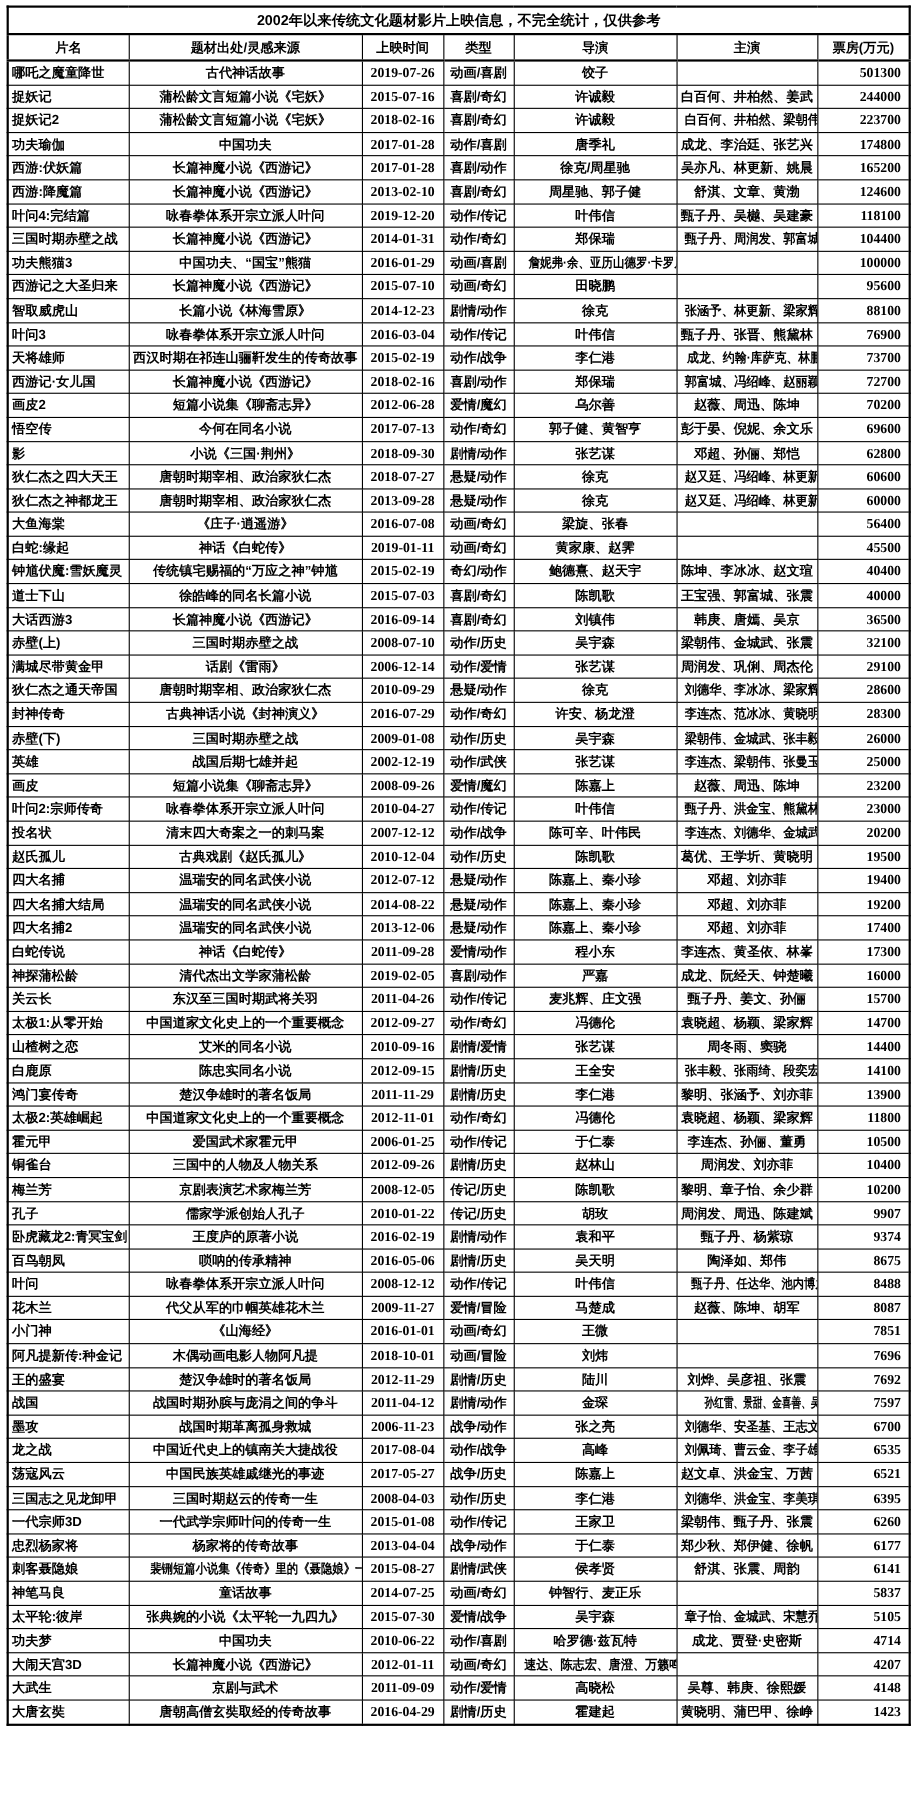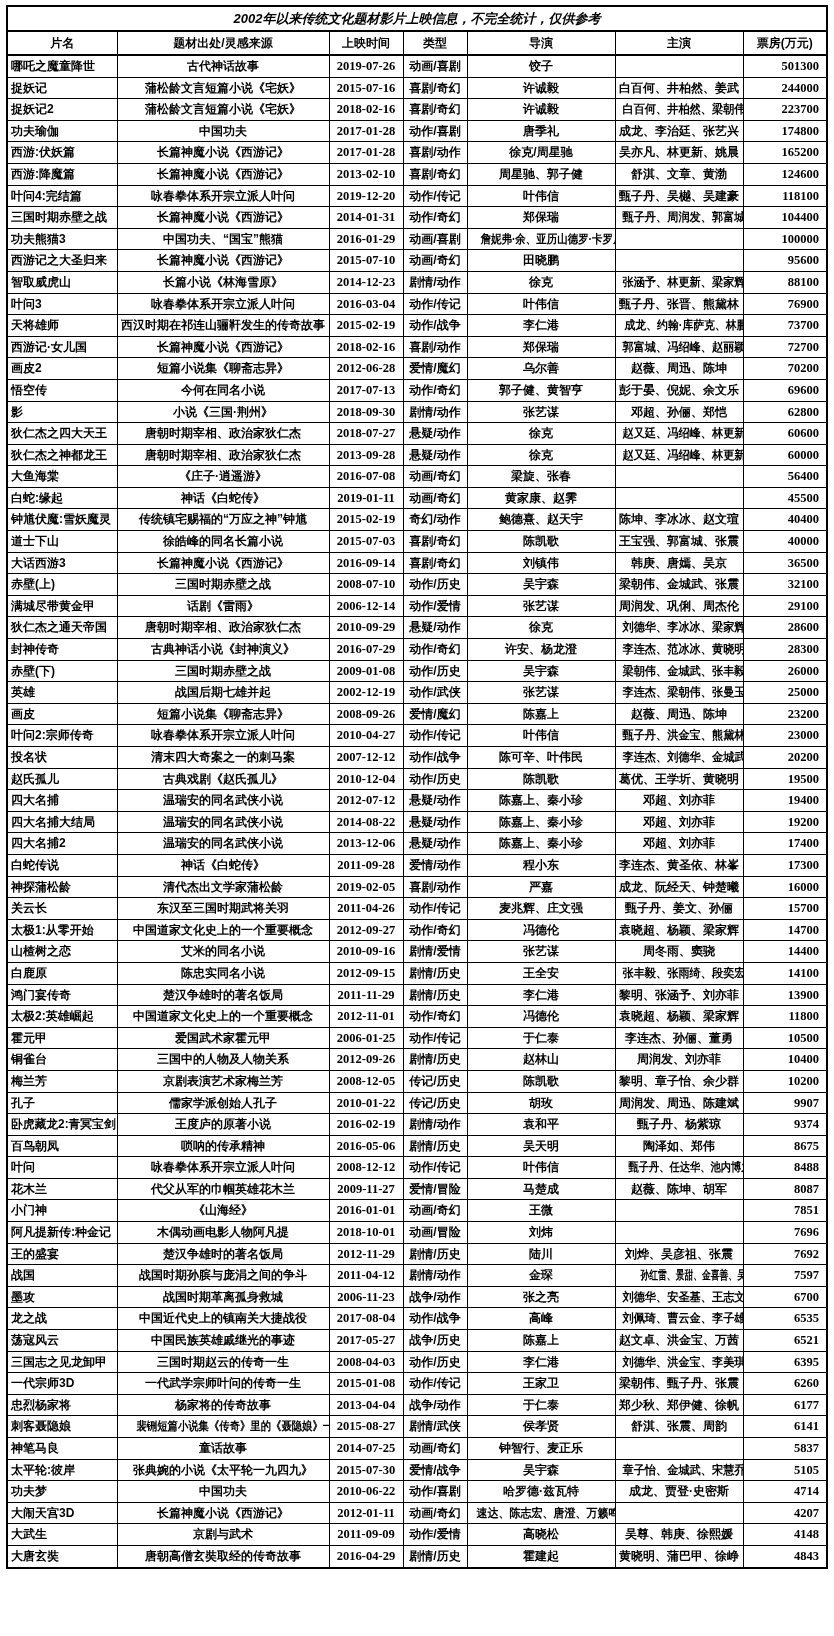--- a/index.html
+++ b/index.html
@@ -24,7 +24,7 @@
     color:#000;
   }
   tr.title-row td{
-    height:23px;line-height:23px;font-size:13px;border-bottom:2px solid #000;font-style:italic;
+    height:23px;line-height:23px;font-size:13px;border-bottom:2px solid #000;
   }
   tr.header-row th{
     height:22px;line-height:22px;border-bottom:2px solid #000000;

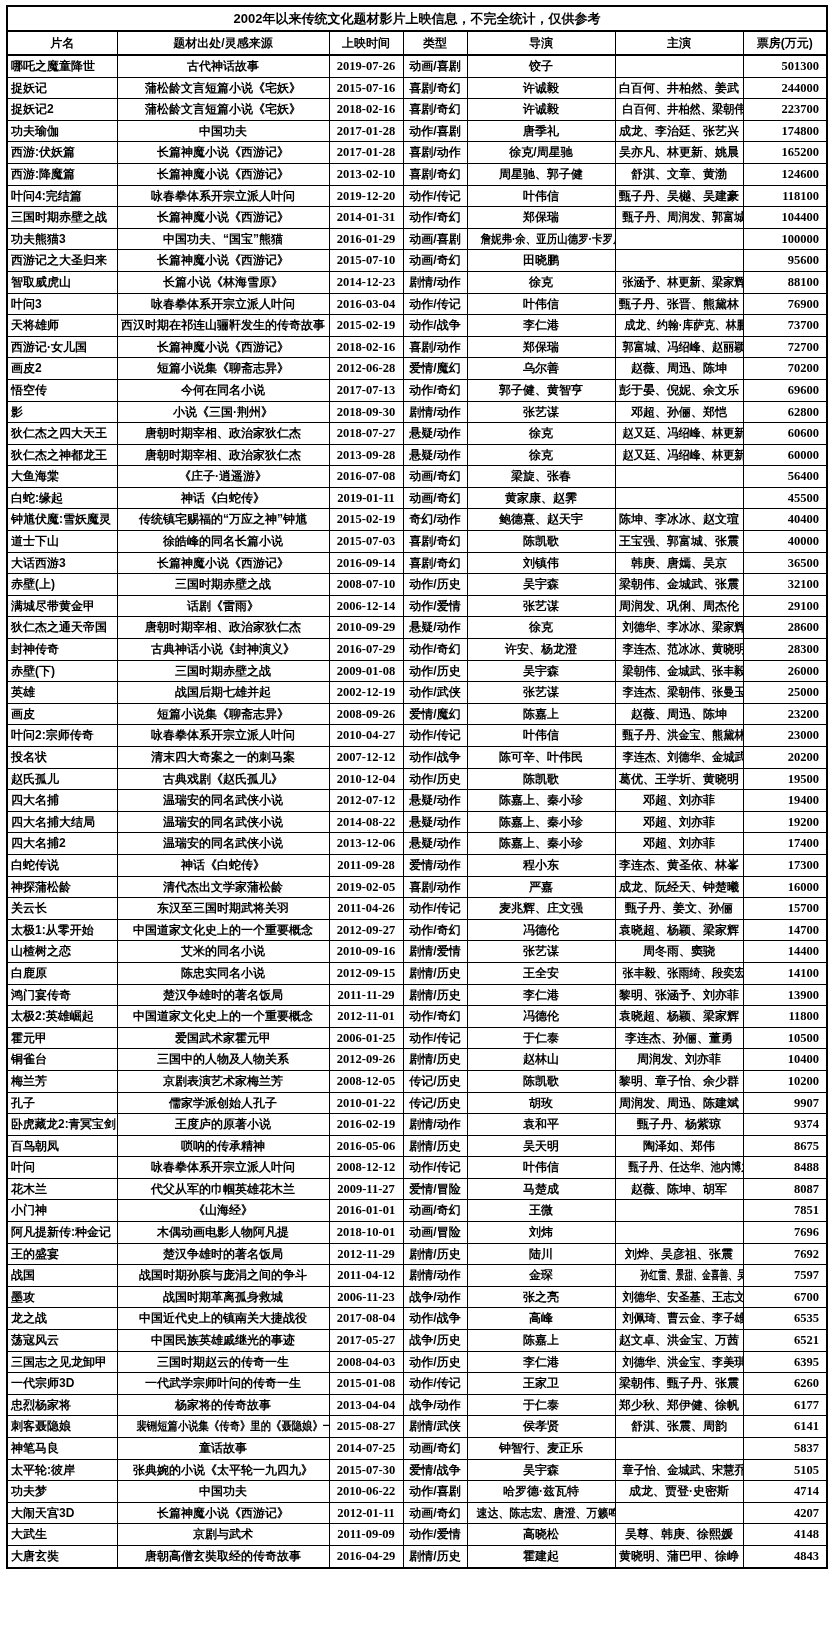--- a/index.html
+++ b/index.html
@@ -690,7 +690,7 @@
         <td class="c3"><span class="fit">剧情/历史</span></td>
         <td class="c4"><span class="fit">霍建起</span></td>
         <td class="c5"><span class="fit">黄晓明、蒲巴甲、徐峥</span></td>
-        <td class="c6"><span class="fit">4843</span></td>
+        <td class="c6"><span class="fit">1423</span></td>
       </tr>
     </tbody>
 </table>

